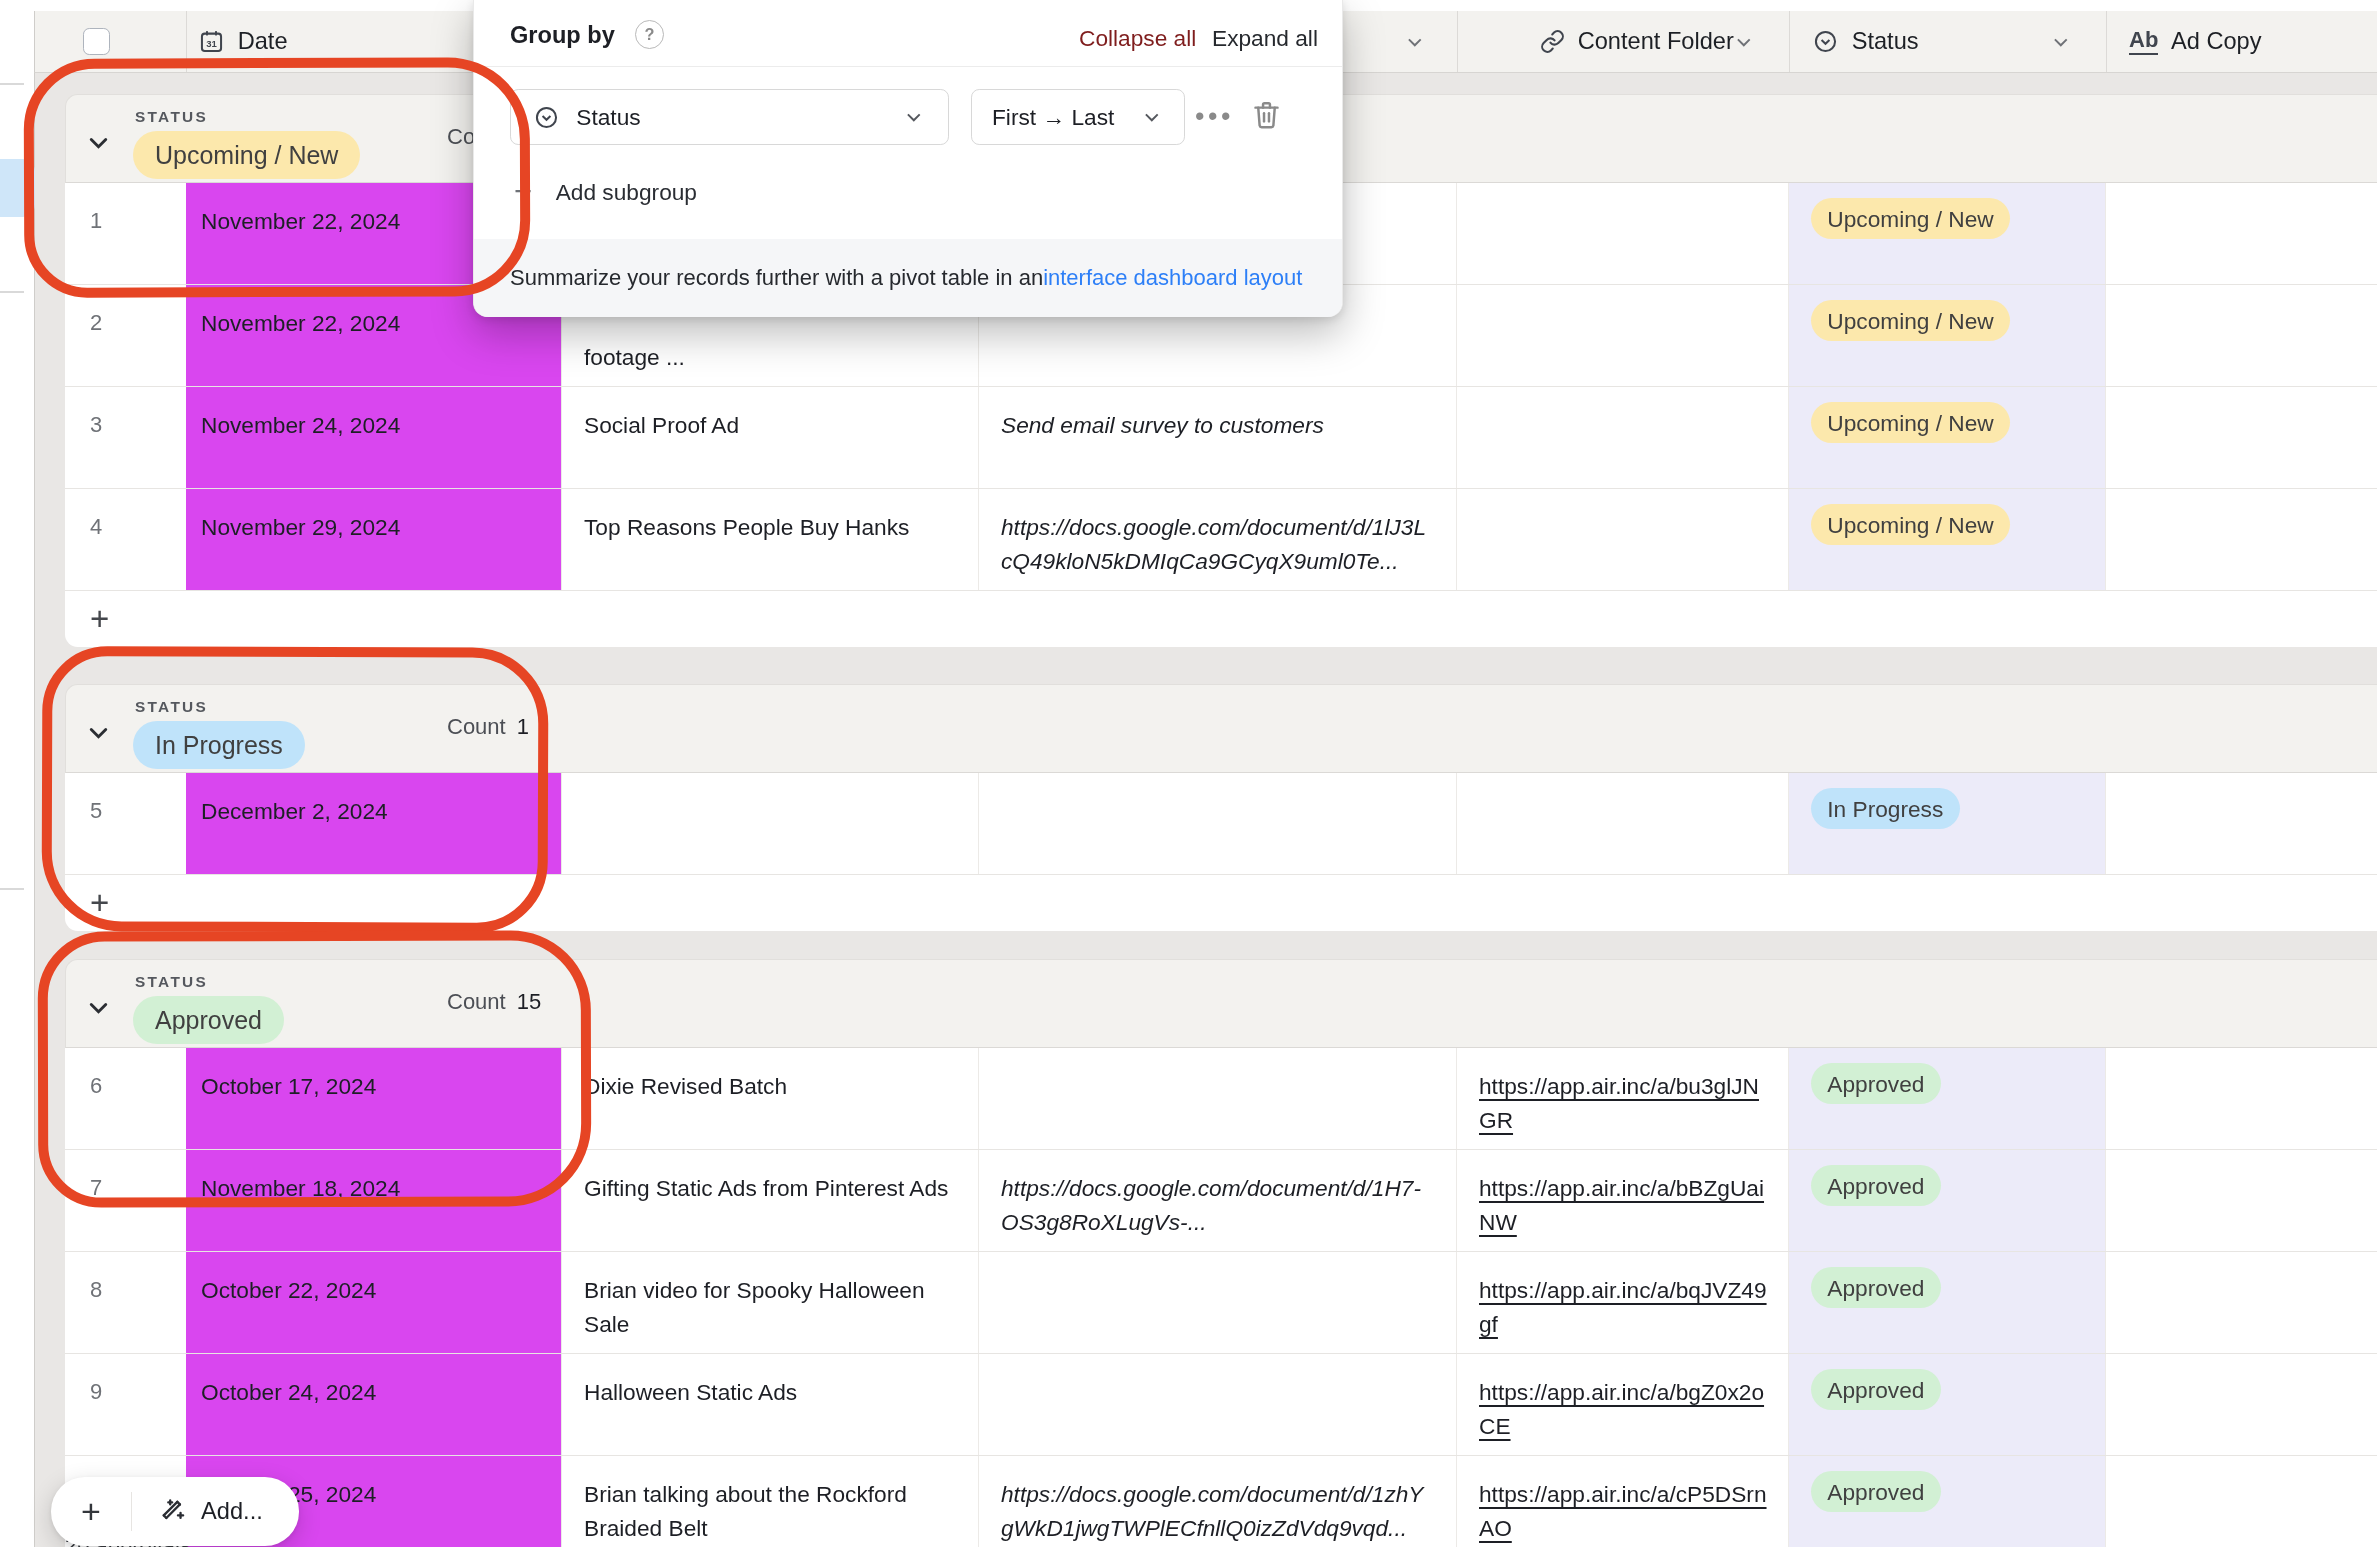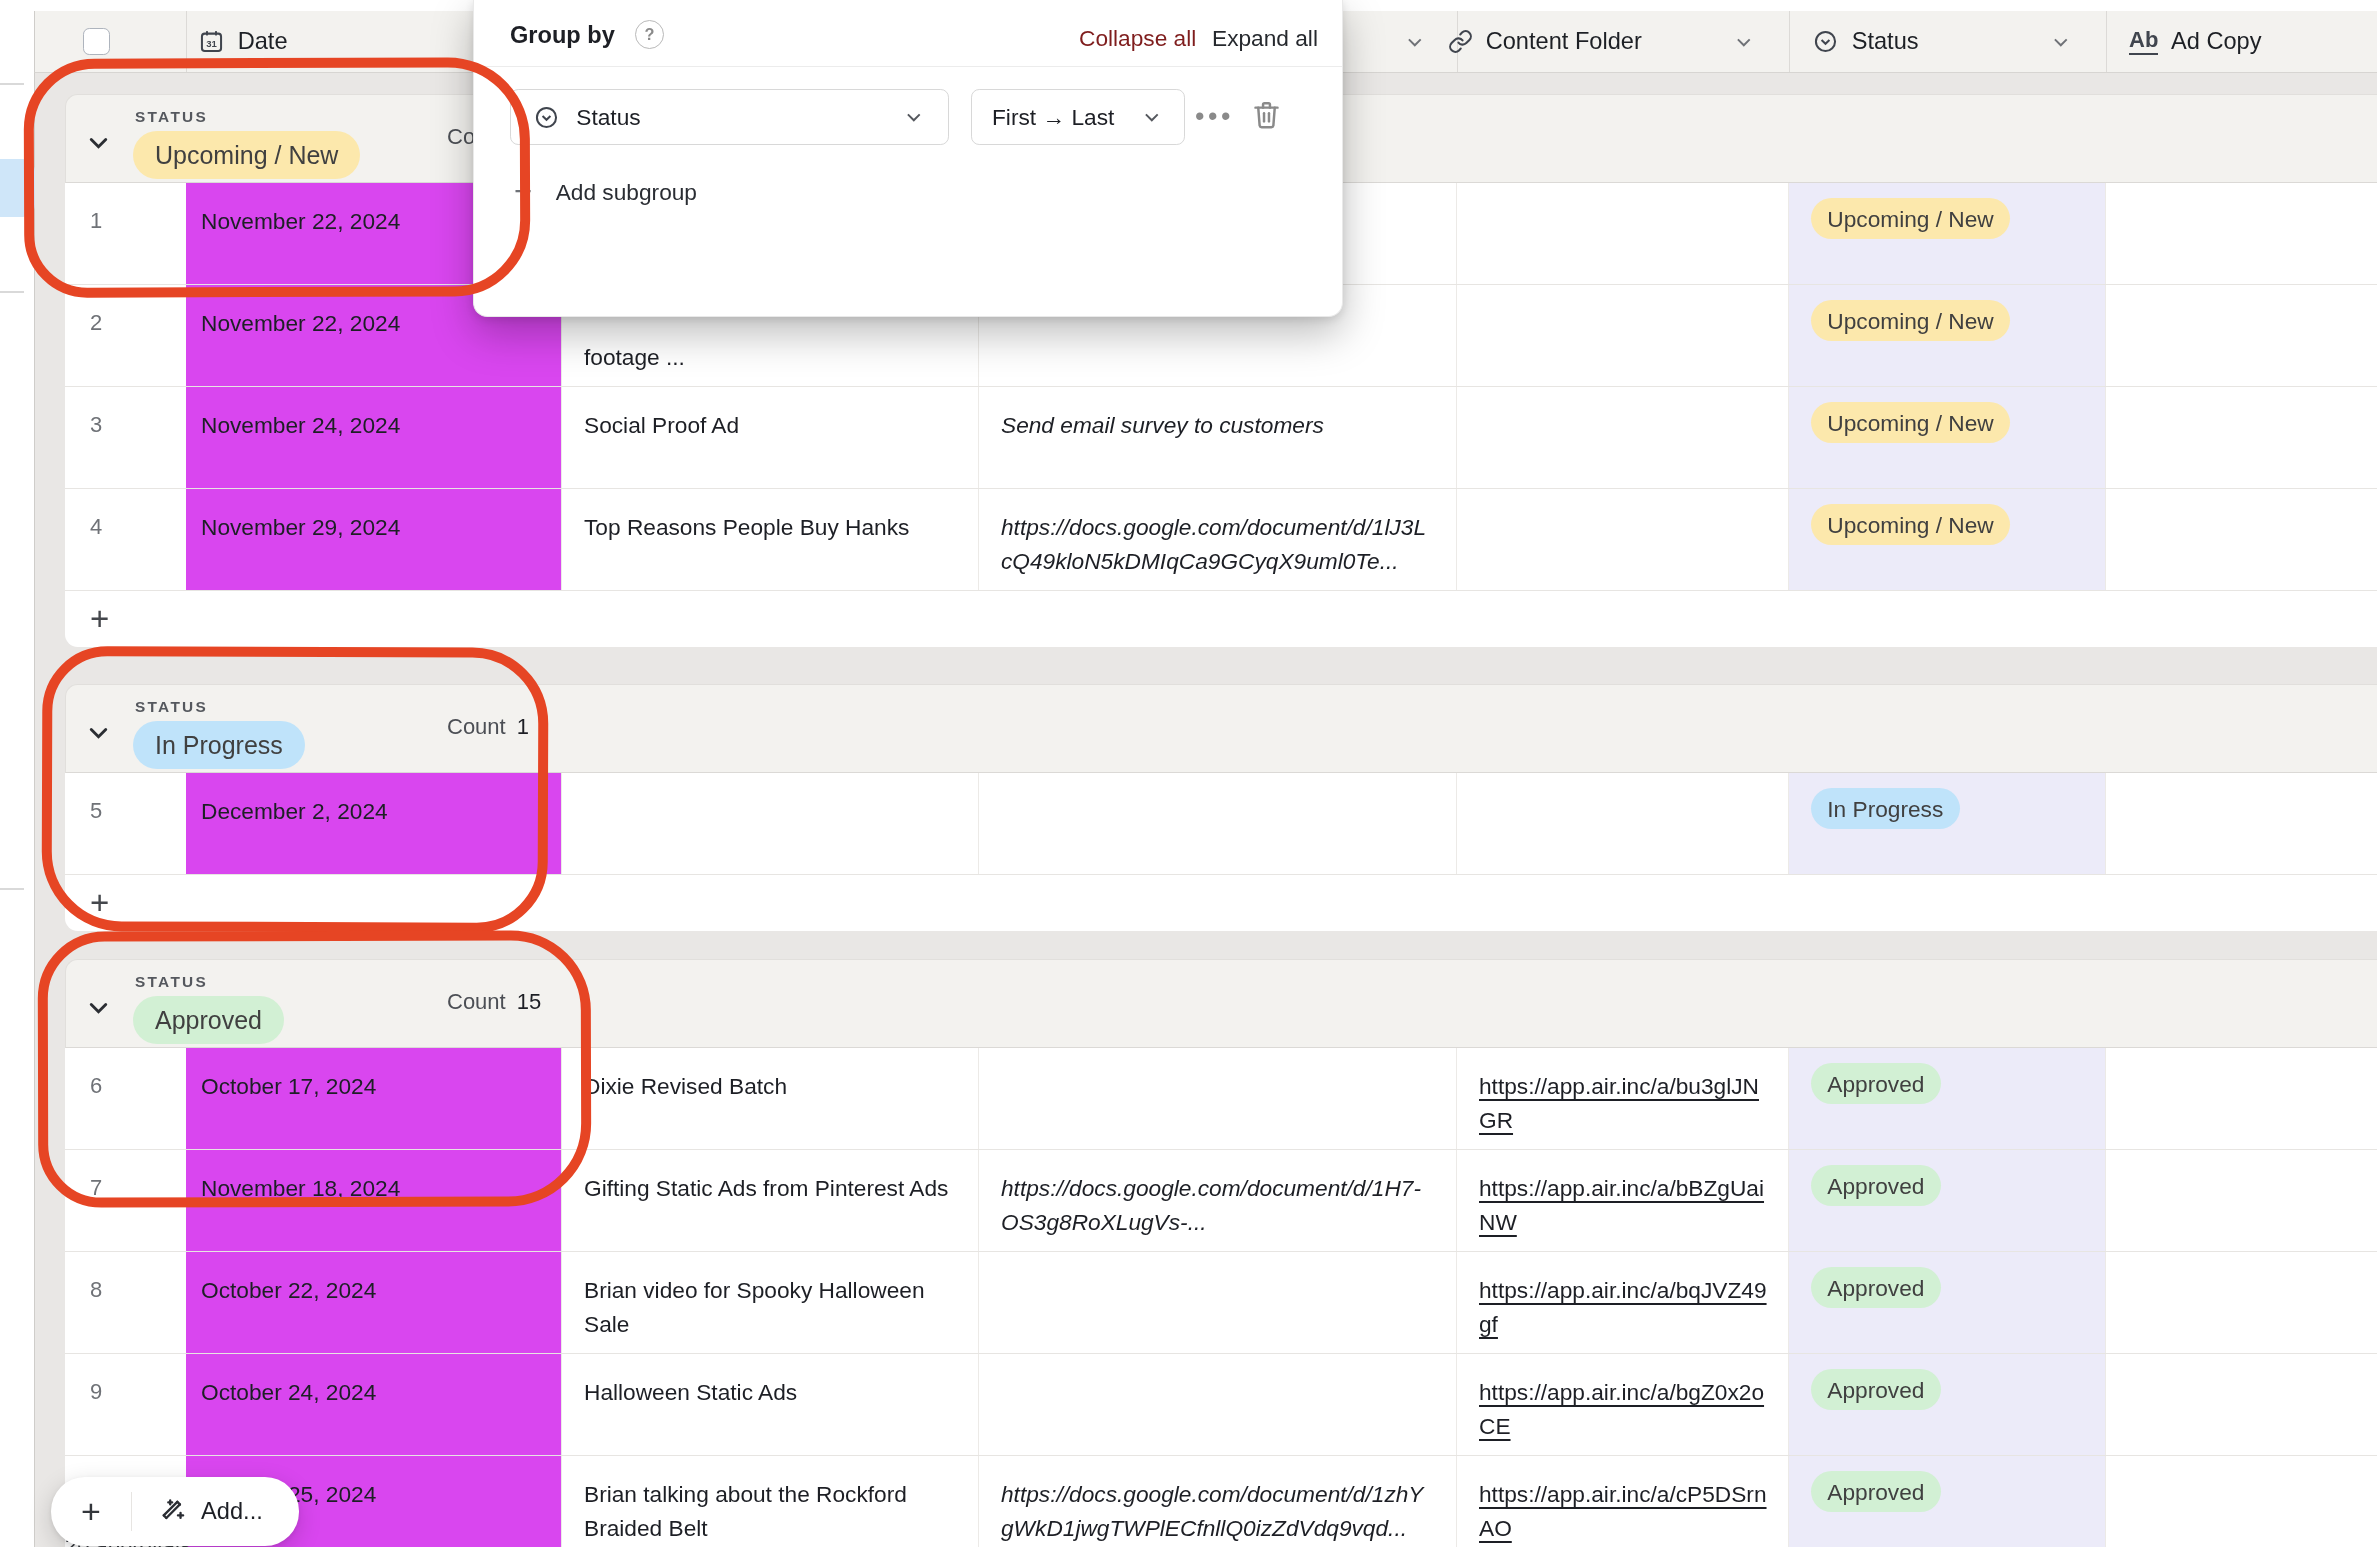--- a/index.html
+++ b/index.html
@@ -124,7 +124,7 @@
     </span>
   </div>
 
-  <div class="hcol" style="left:1448px">
+  <div class="hcol" style="left:1540px">
     <span class="icon">
       <svg width="25" height="25" viewBox="0 0 24 24" fill="none" stroke="#40454e" stroke-width="2" stroke-linecap="round" stroke-linejoin="round">
         <path d="M10 13a5 5 0 0 0 7.54.54l3-3a5 5 0 0 0-7.07-7.07l-1.72 1.71"></path>

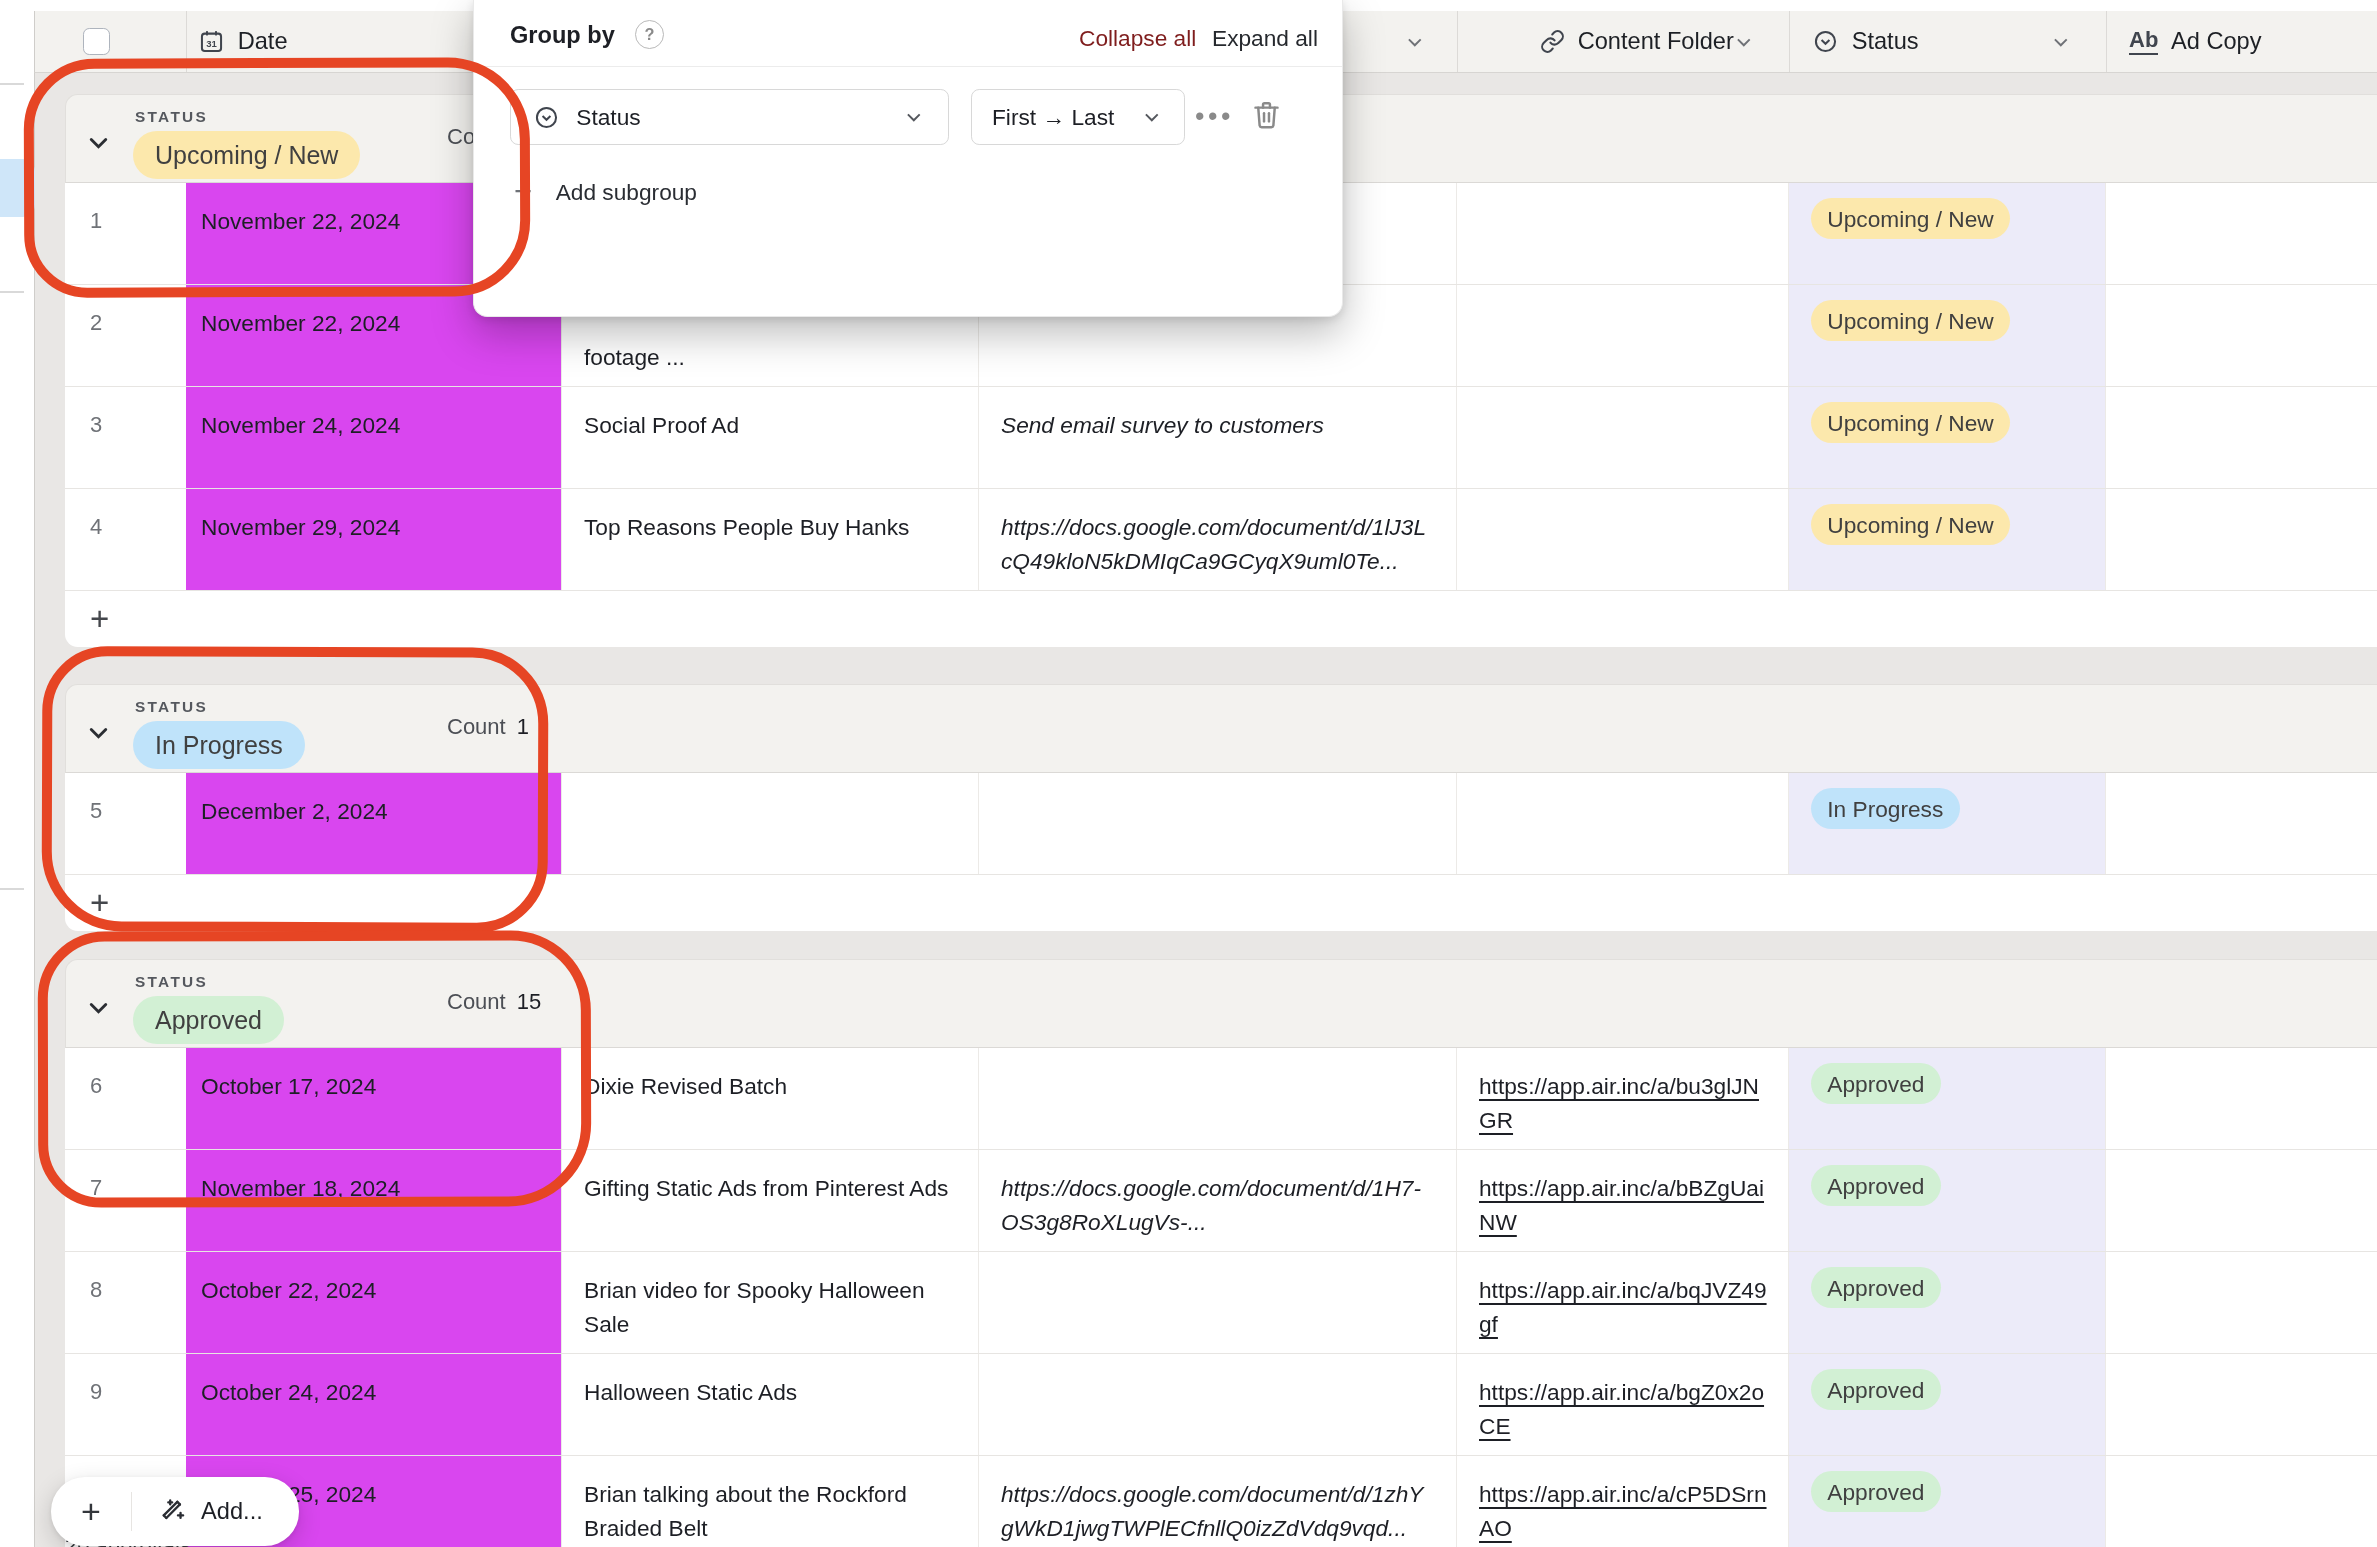--- a/index.html
+++ b/index.html
@@ -360,6 +360,10 @@
       <span>Add subgroup</span>
     </div>
 
+    <div class="popup-footer">
+      <span>Summarize your records further with a pivot table in an </span>
+      <a href="#">interface dashboard layout</a>
+    </div>
   </div>
 
   <div class="pill">

